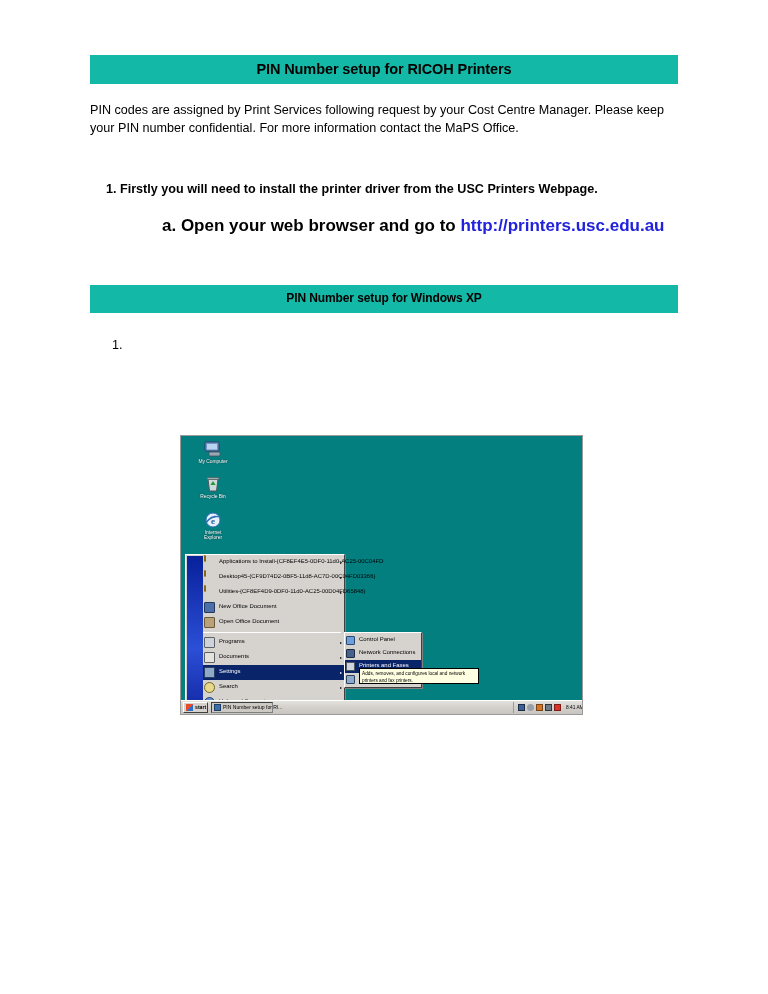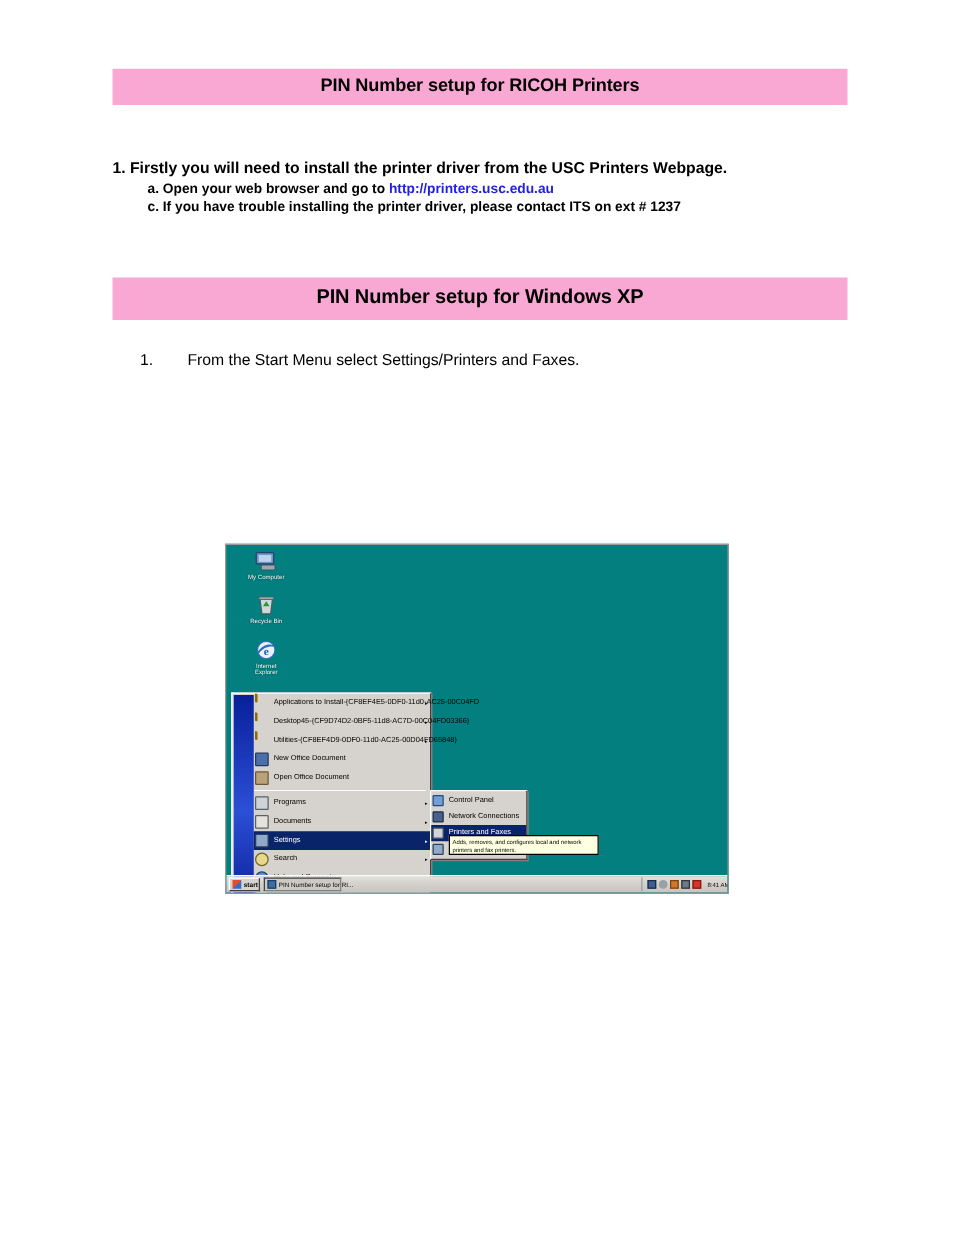--- a/index.html
+++ b/index.html
@@ -25,7 +25,7 @@
     width: 588px;
   }
   .band {
-    background: #f9a8d4;
+    background: #14b8a6;
     text-align: center;
     font-weight: bold;
     font-size: 14.5px;

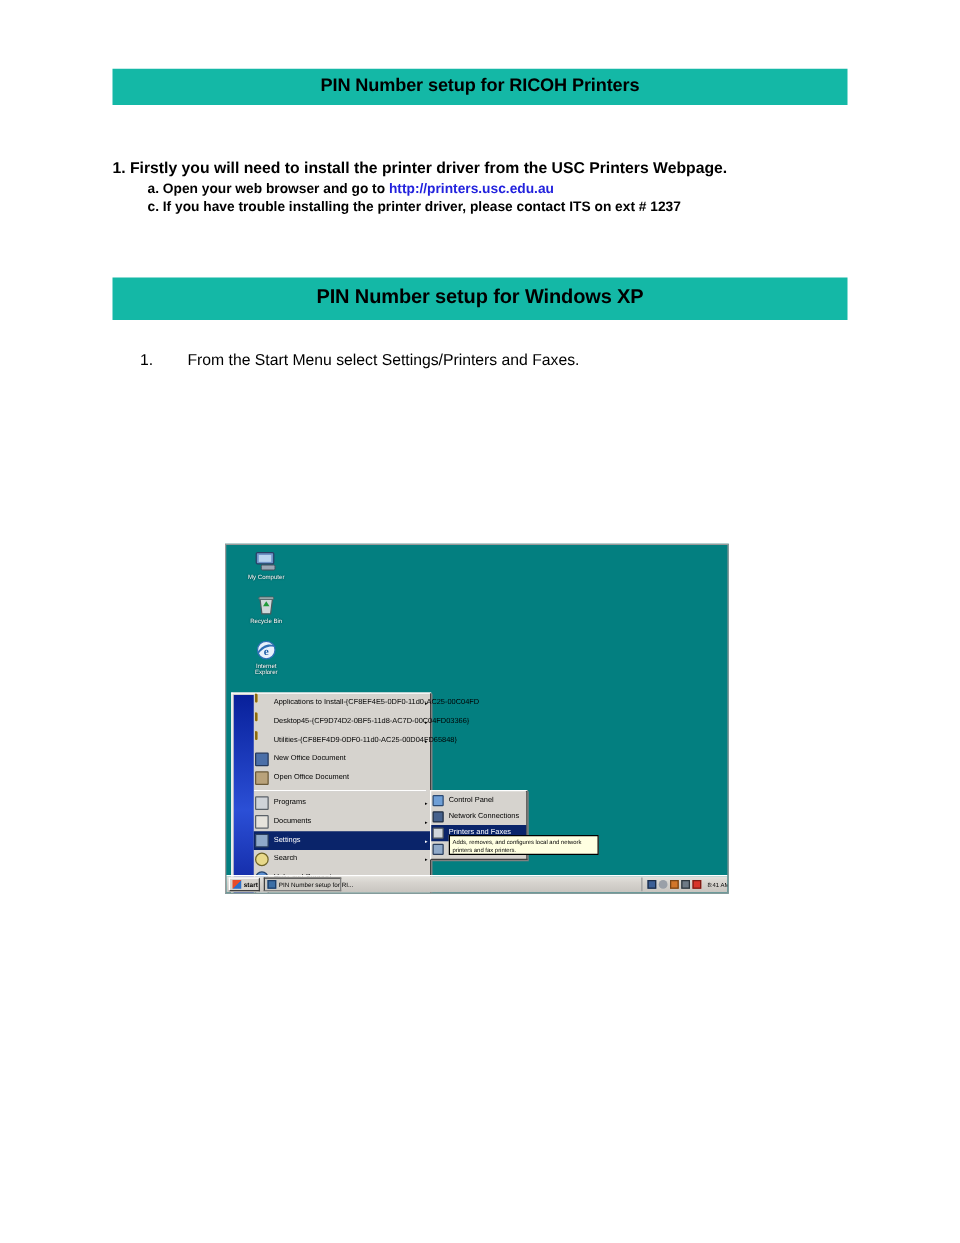--- a/index.html
+++ b/index.html
@@ -280,6 +280,7 @@
 
     <div class="gap"></div>
 
+    <p class="body">PIN codes are assigned by Print Services following request by your Cost Centre Manager.  Please keep your PIN number confidential.  For more information contact the MaPS Office.</p>
 
     <div class="gap"></div>
 

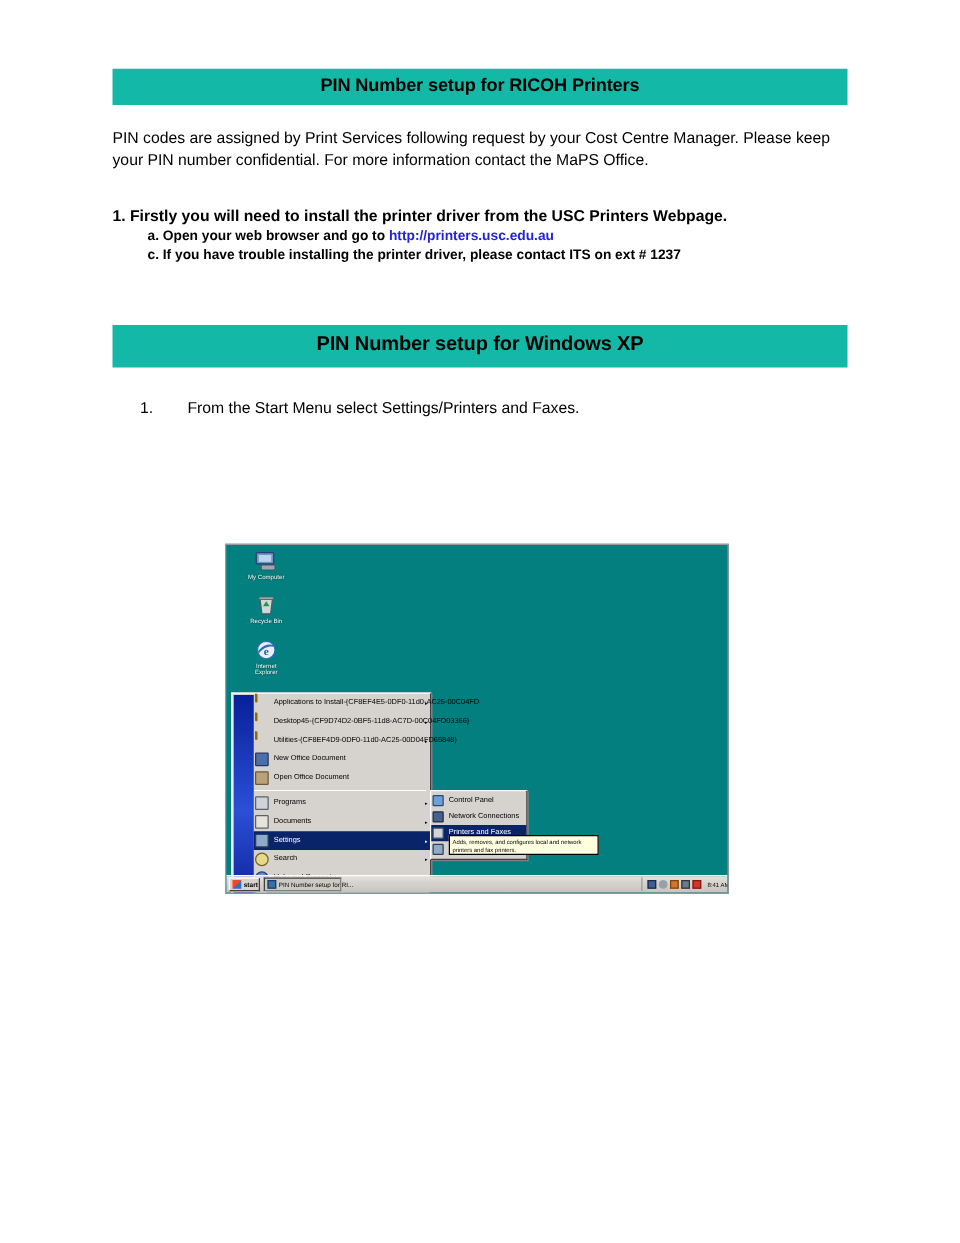--- a/index.html
+++ b/index.html
@@ -48,7 +48,7 @@
     font-size: 12.6px;
     line-height: 1.37;
   }
-  ol.bold-list > li.main { margin: 0; }
+  ol.bold-list > li.main { margin: 16px; }
   .sub {
     margin-left: 28px;
     font-weight: bold;

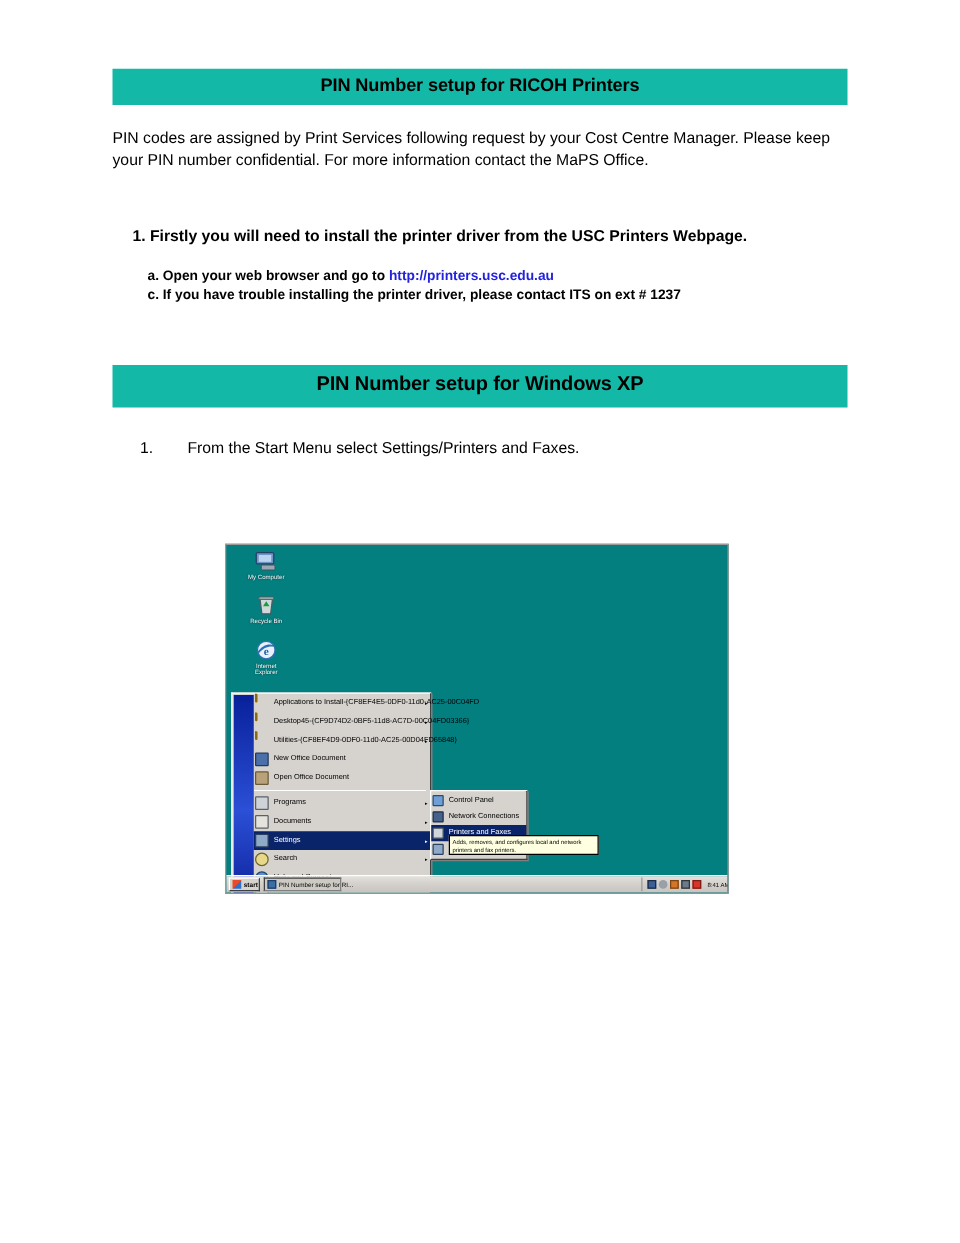--- a/index.html
+++ b/index.html
@@ -50,9 +50,9 @@
   }
   ol.bold-list > li.main { margin: 16px; }
   .sub {
-    margin-left: 28px;
+    margin-left: 72px;
     font-weight: bold;
-    font-size: 11px;
+    font-size: 17px;
     line-height: 1.37;
   }
   a.weblink {

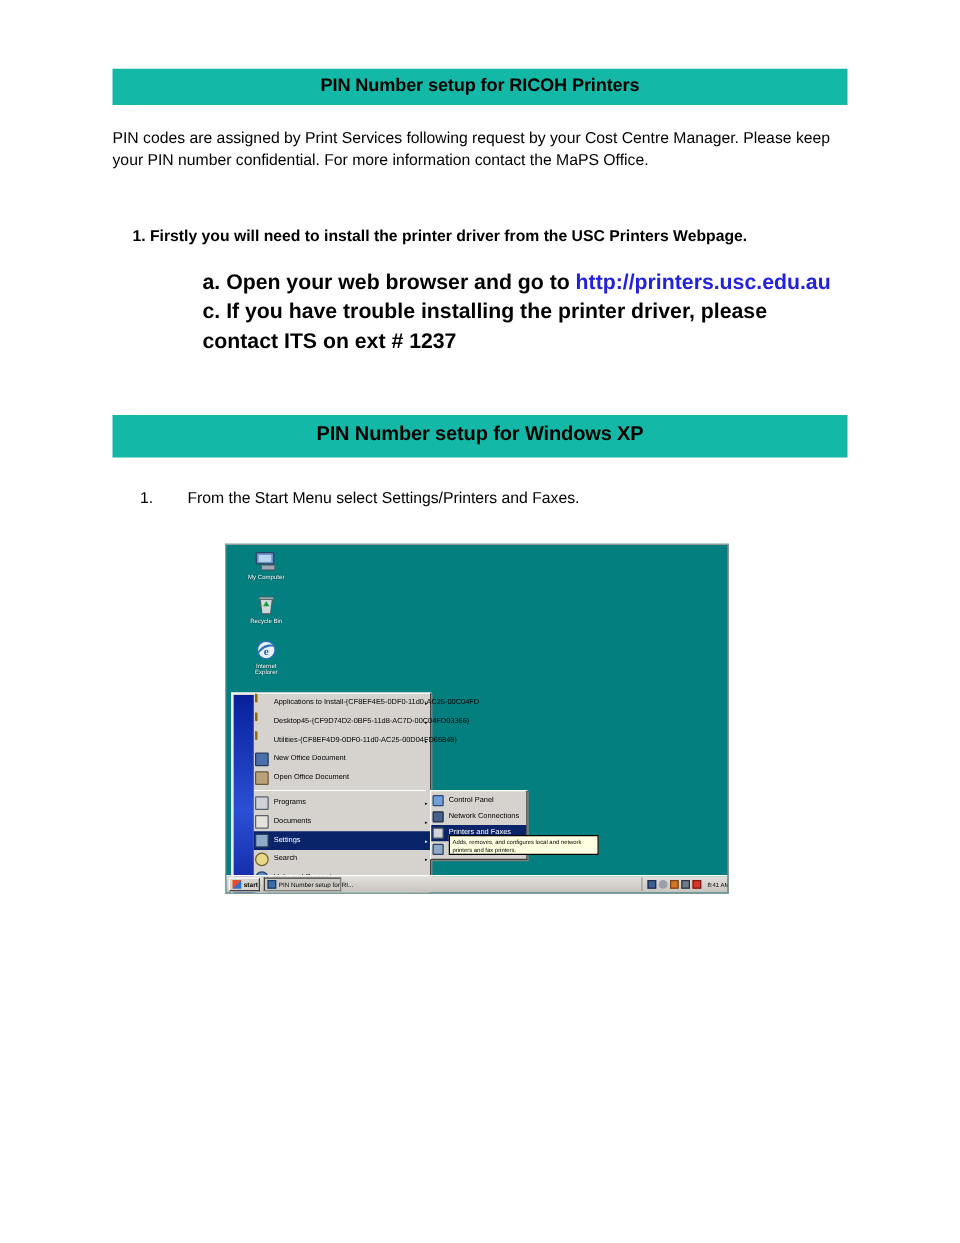--- a/index.html
+++ b/index.html
@@ -290,7 +290,6 @@
     <ol class="bold-list">
       <li class="main">1. Firstly you will need to install the printer driver from the USC Printers Webpage.</li>
       <li class="sub"><span>a. Open your web browser and go to </span><a class="weblink" href="#">http://printers.usc.edu.au</a></li>
-      <li class="sub">c. If you have trouble installing the printer driver, please contact ITS on ext # 1237</li>
     </ol>
 
     <div style="height:48px"></div>

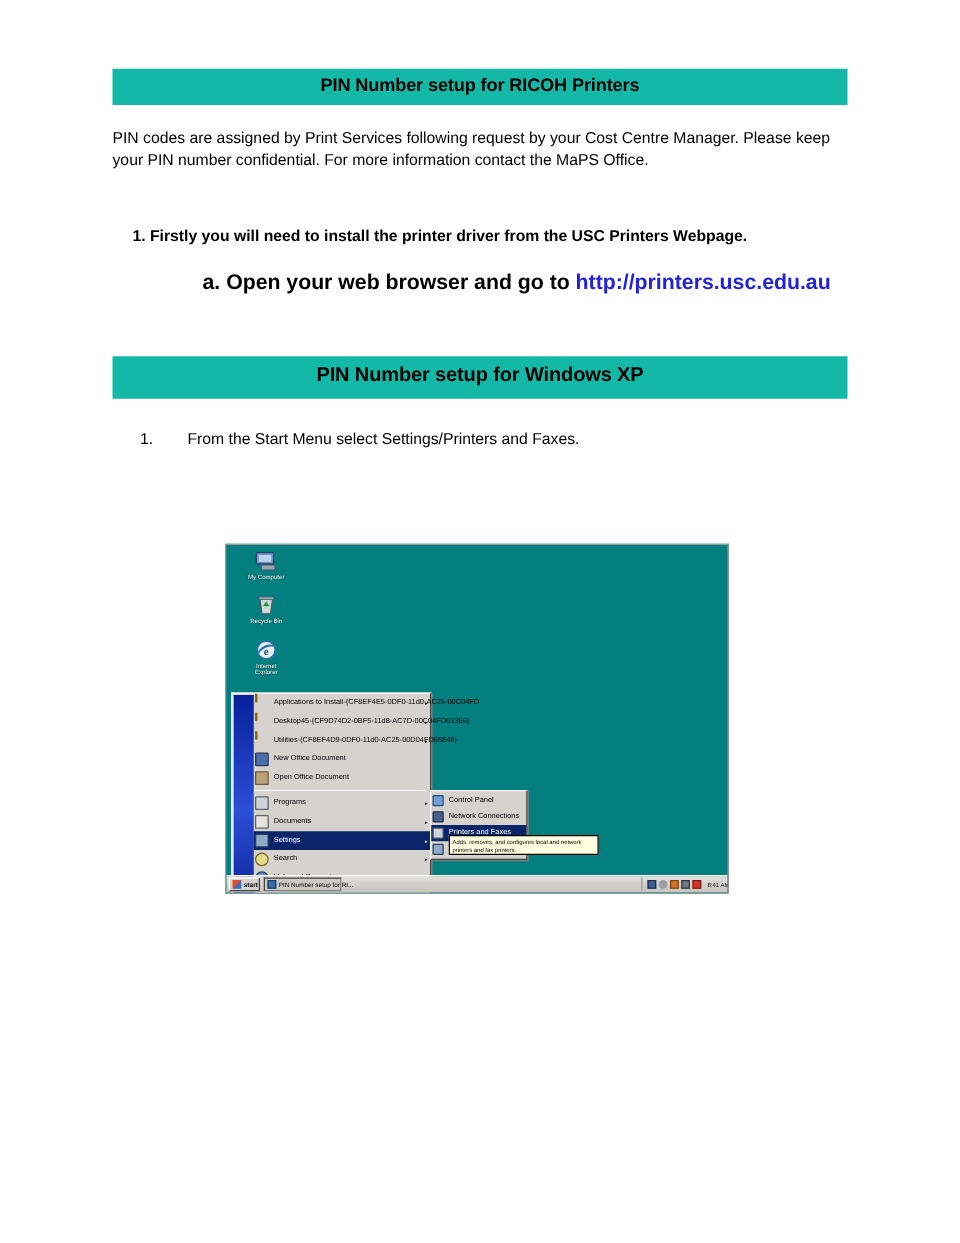--- a/index.html
+++ b/index.html
@@ -33,7 +33,7 @@
     padding: 3px 0 4px 0;
     letter-spacing: -0.1px;
   }
-  .band.small { font-size: 16px; padding: 4px 0 5px 0; }
+  .band.small { font-size: 12px; padding: 4px 0 5px 0; }
   p.body {
     font-size: 12.6px;
     line-height: 1.36;

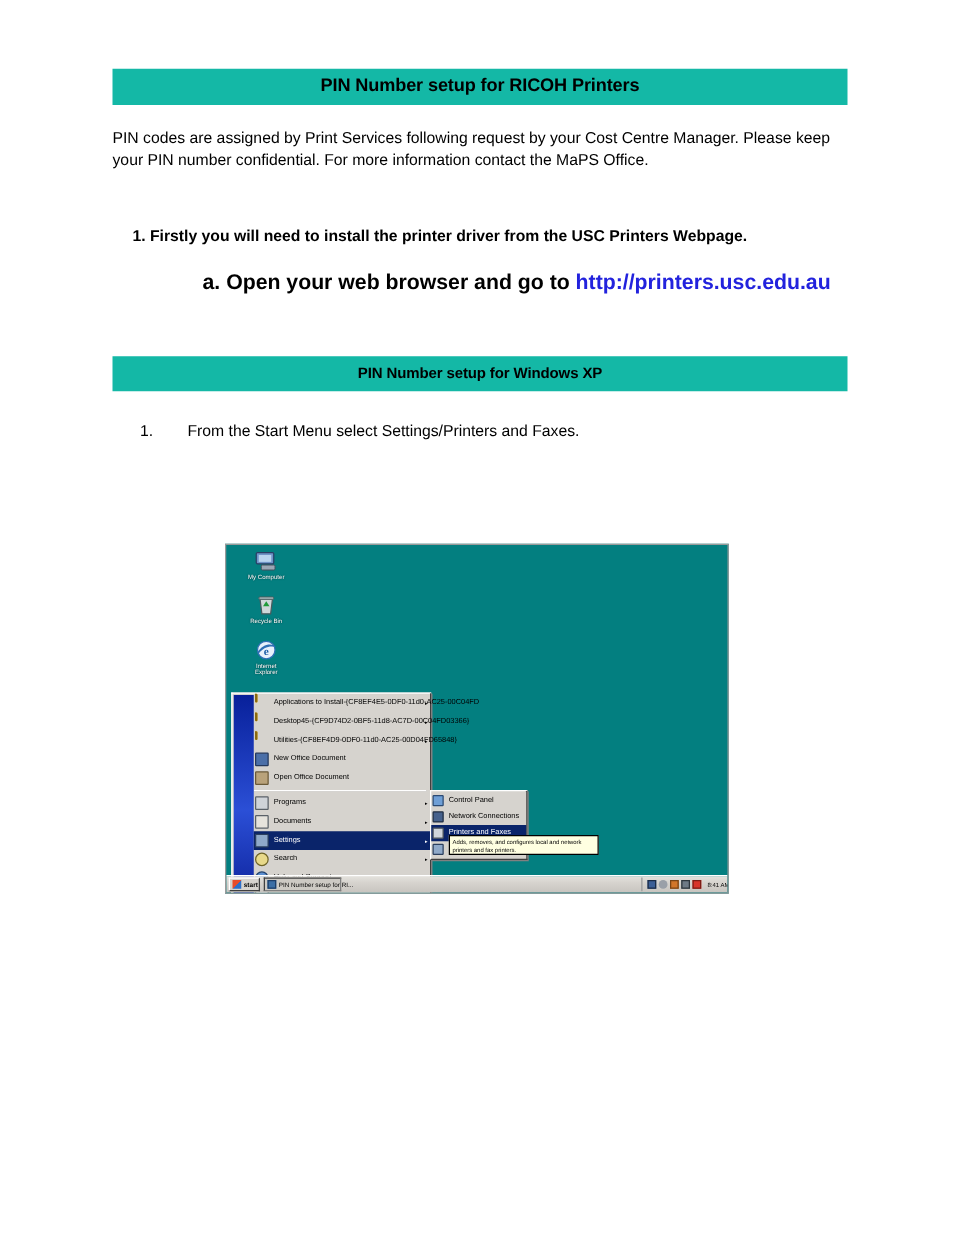--- a/index.html
+++ b/index.html
@@ -298,7 +298,6 @@
 
     <div class="numbered">
       <span class="num">1.</span>
-      <span>From the Start Menu select Settings/Printers and Faxes.</span>
     </div>
 
   </div>

